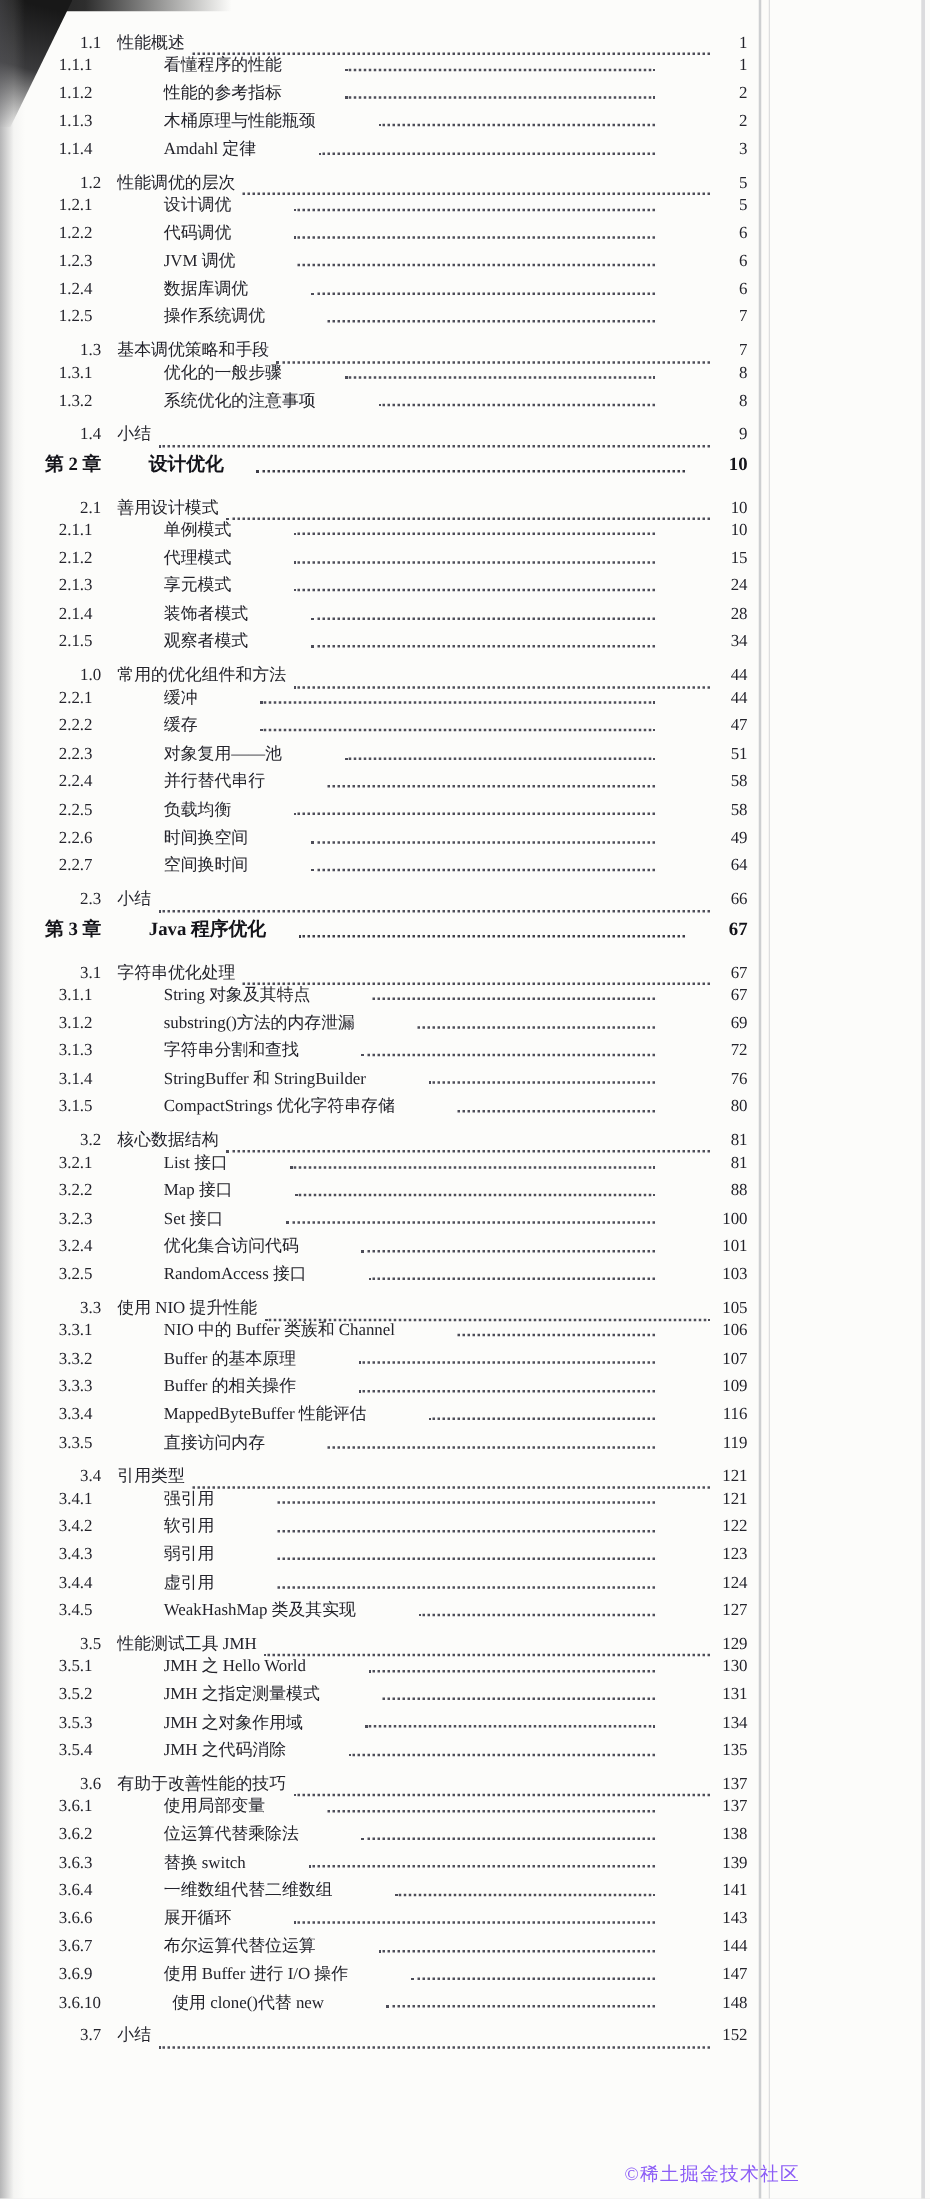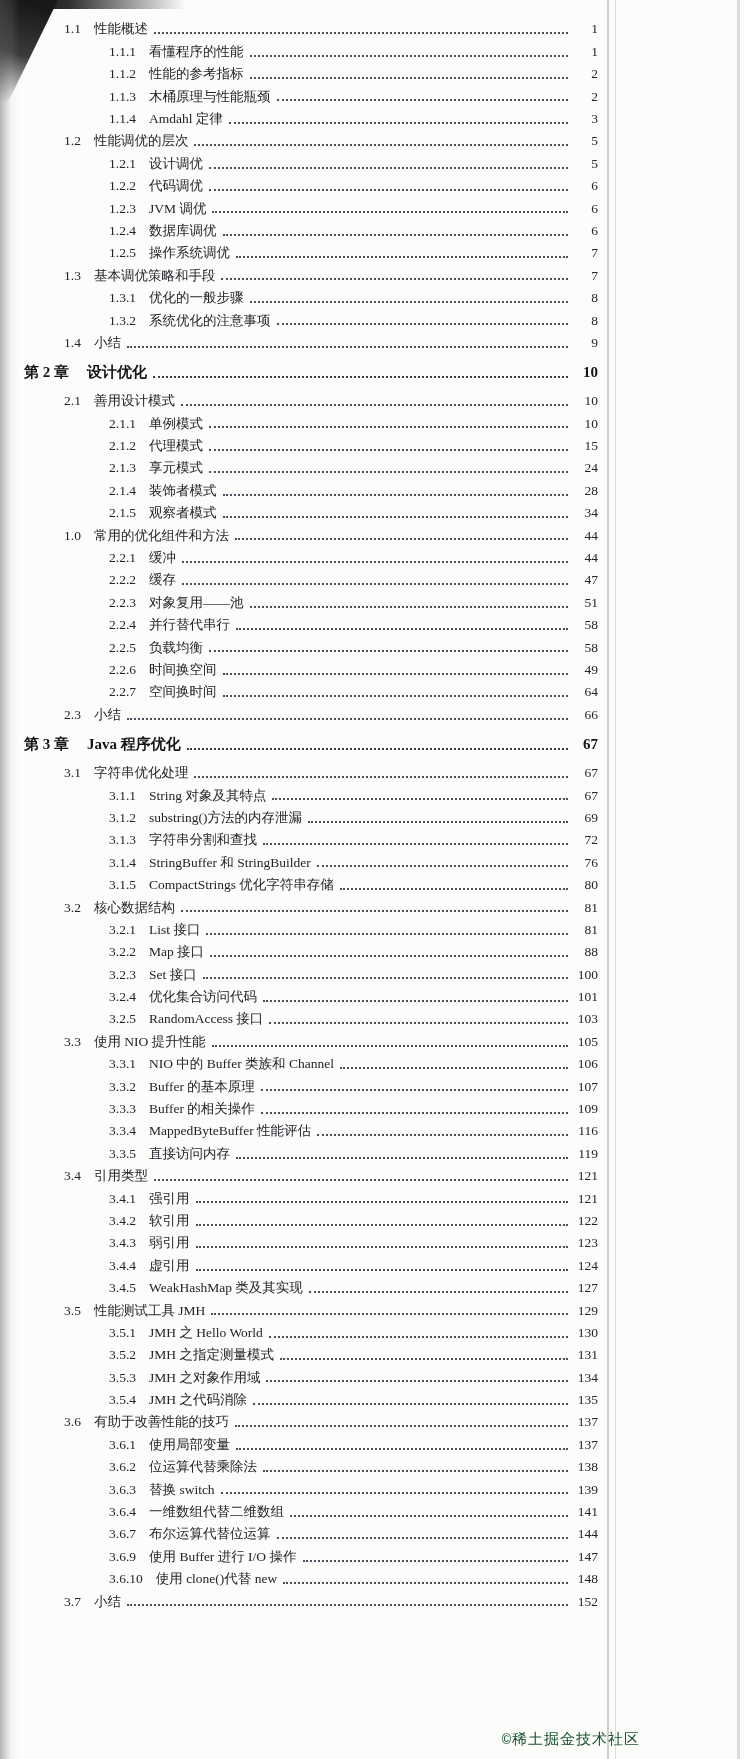--- a/index.html
+++ b/index.html
@@ -54,7 +54,7 @@
     color: #14141a;
     padding-left: 24px;
   }
-  .row.s1 { padding-left: 64px; }
+  .row.s1 { padding-left: 64px; align-items: flex-end; }
   .row.s2 { padding-left: 109px; }
   .num { margin-right: 13px; }
   .ch .num { margin-right: 18px; }

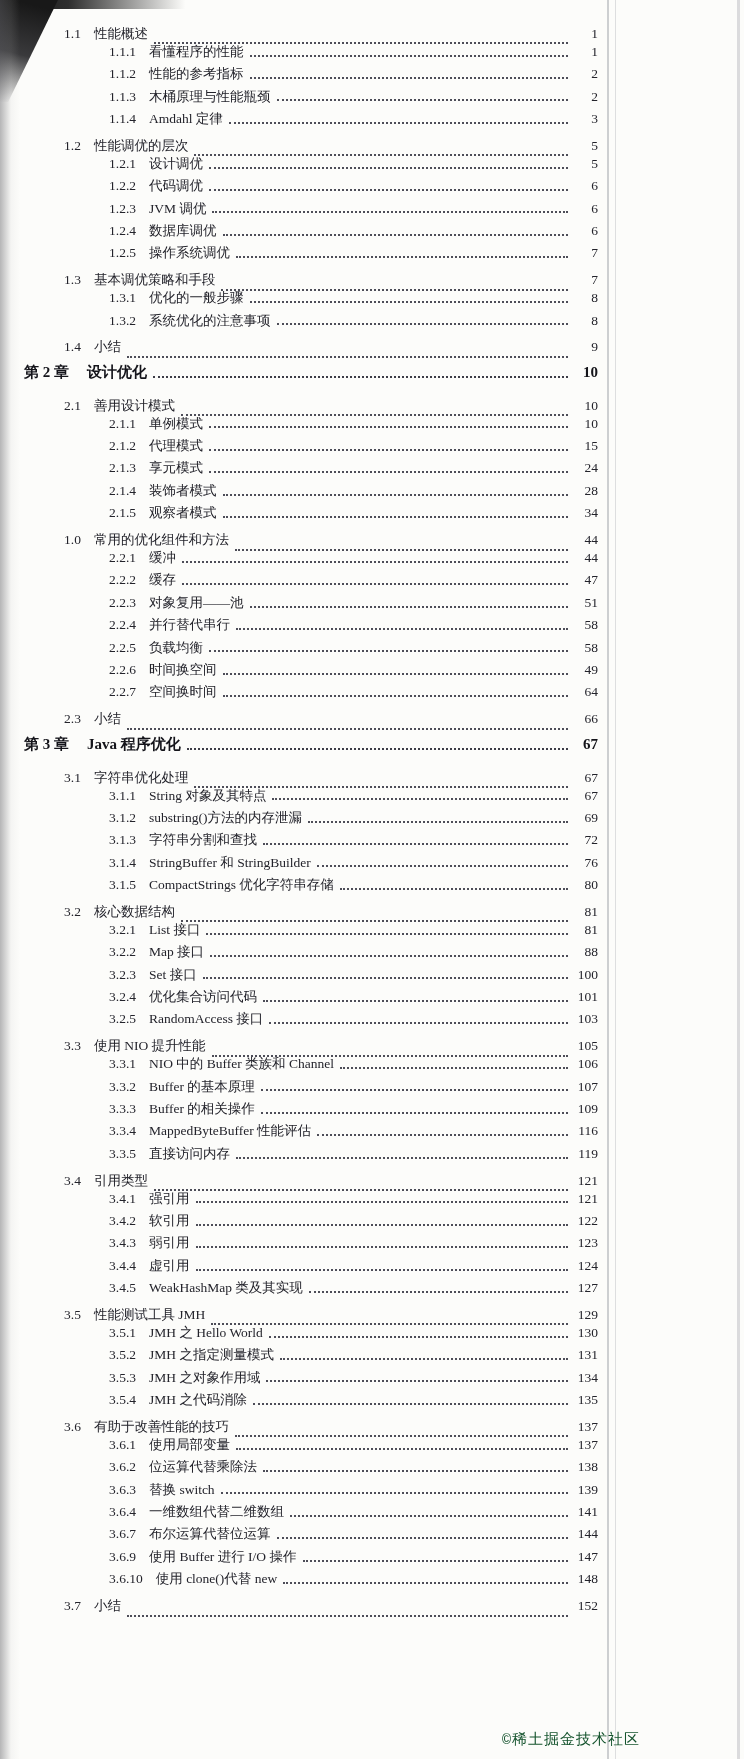--- a/index.html
+++ b/index.html
@@ -55,7 +55,7 @@
     padding-left: 24px;
   }
   .row.s1 { padding-left: 64px; align-items: flex-end; }
-  .row.s2 { padding-left: 109px; }
+  .row.s2 { padding-left: 47px; gap: 44px; }
   .num { margin-right: 13px; }
   .ch .num { margin-right: 18px; }
   .leader {

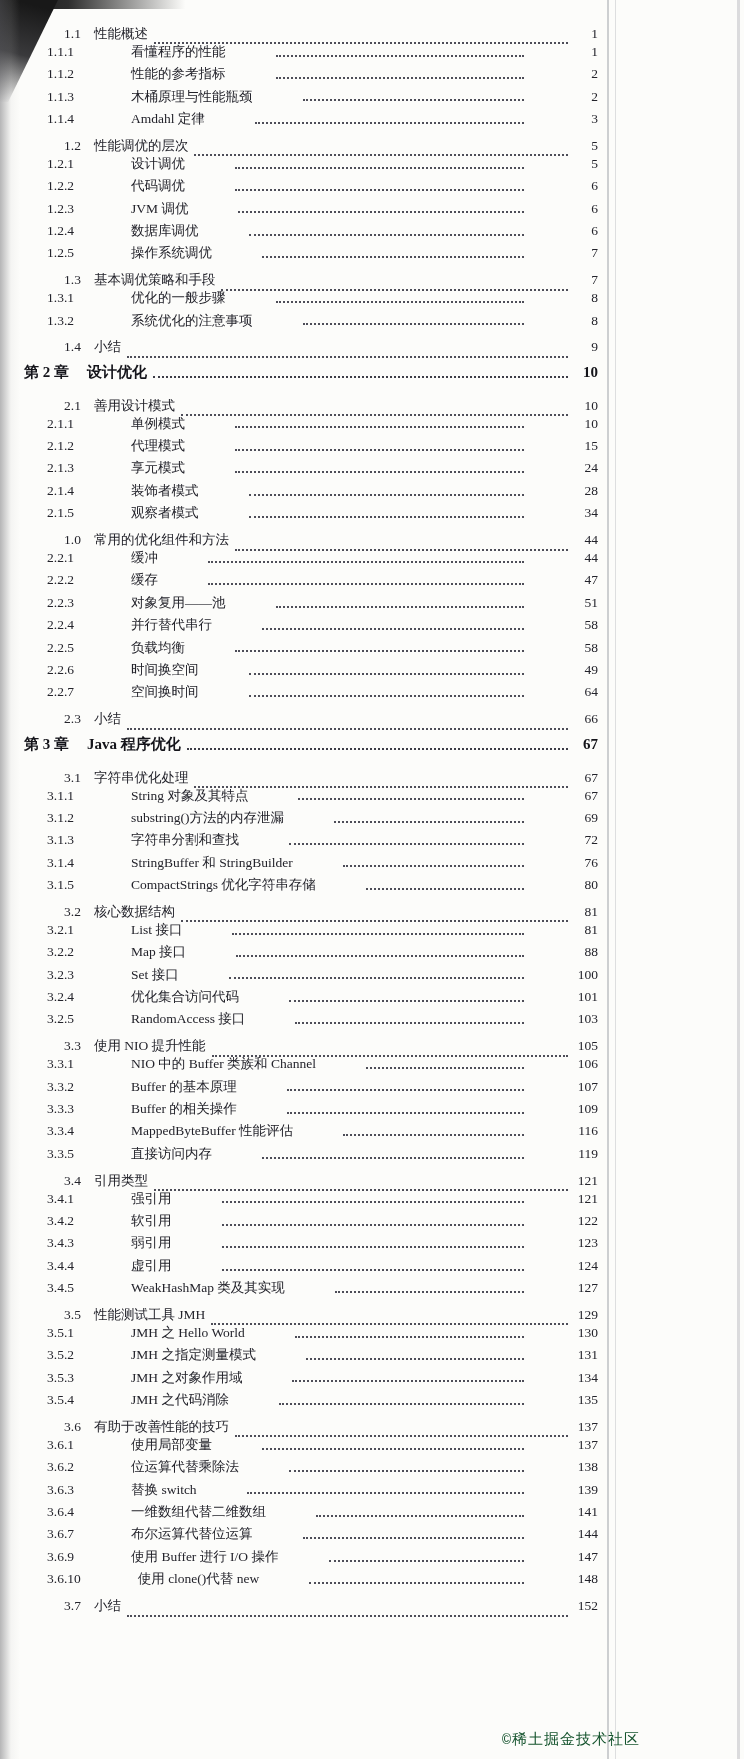--- a/index.html
+++ b/index.html
@@ -52,7 +52,8 @@
     font-size: 15px;
     font-weight: bold;
     color: #14141a;
-    padding-left: 24px;
+    padding-left: 36px;
+    gap: 20px;
   }
   .row.s1 { padding-left: 64px; align-items: flex-end; }
   .row.s2 { padding-left: 47px; gap: 44px; }

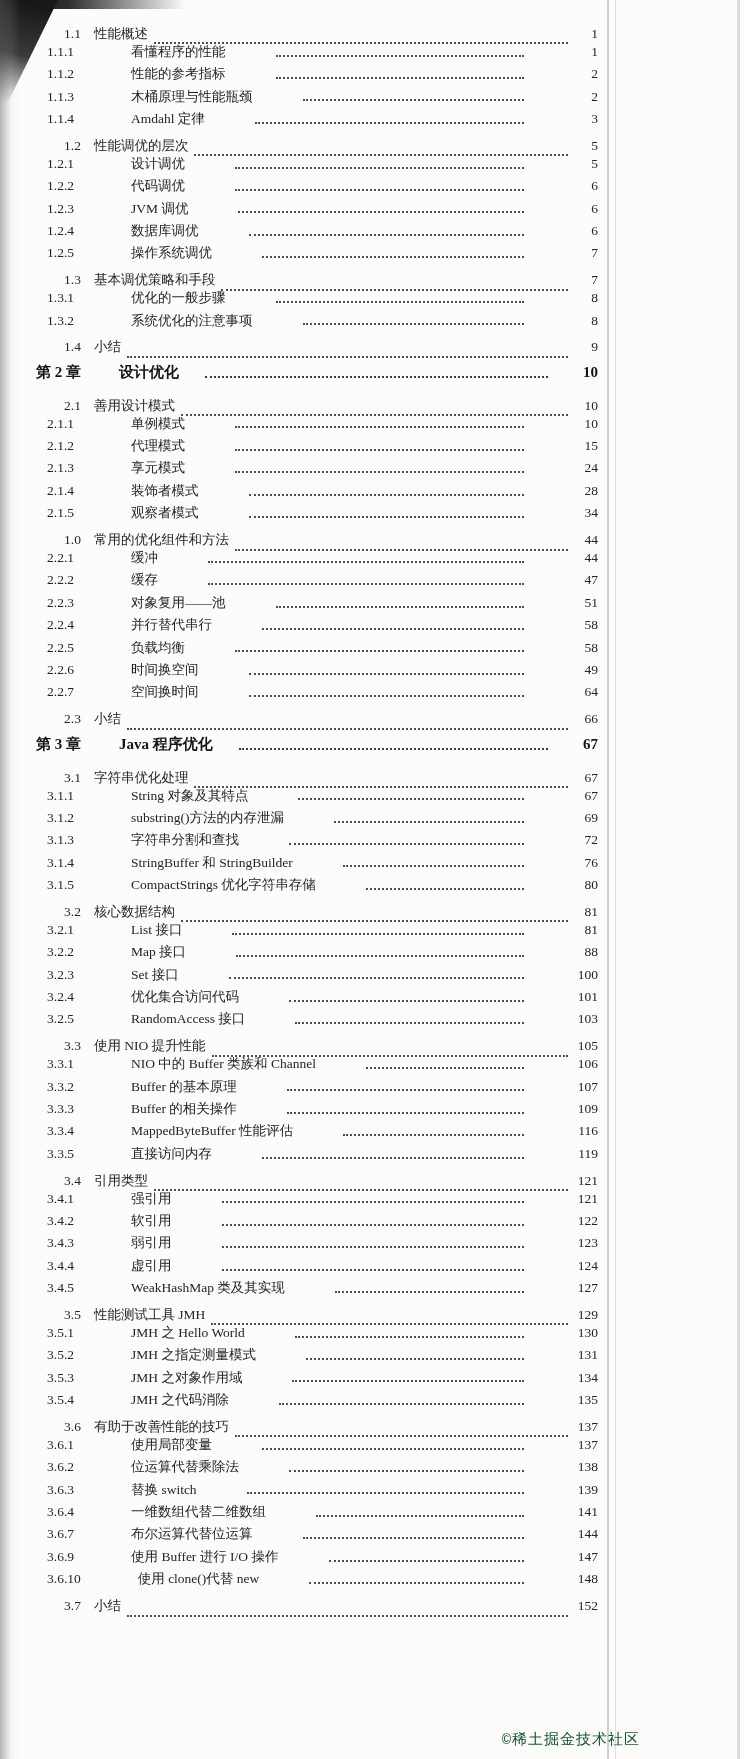--- a/index.html
+++ b/index.html
@@ -554,6 +554,12 @@
     </div>
 
 
+    <div class="row s2">
+      <span class="num">3.6.6</span>
+      <span class="title">展开循环</span>
+      <span class="leader"></span>
+      <span class="pg">143</span>
+    </div>
 
     <div class="row s2">
       <span class="num">3.6.7</span>

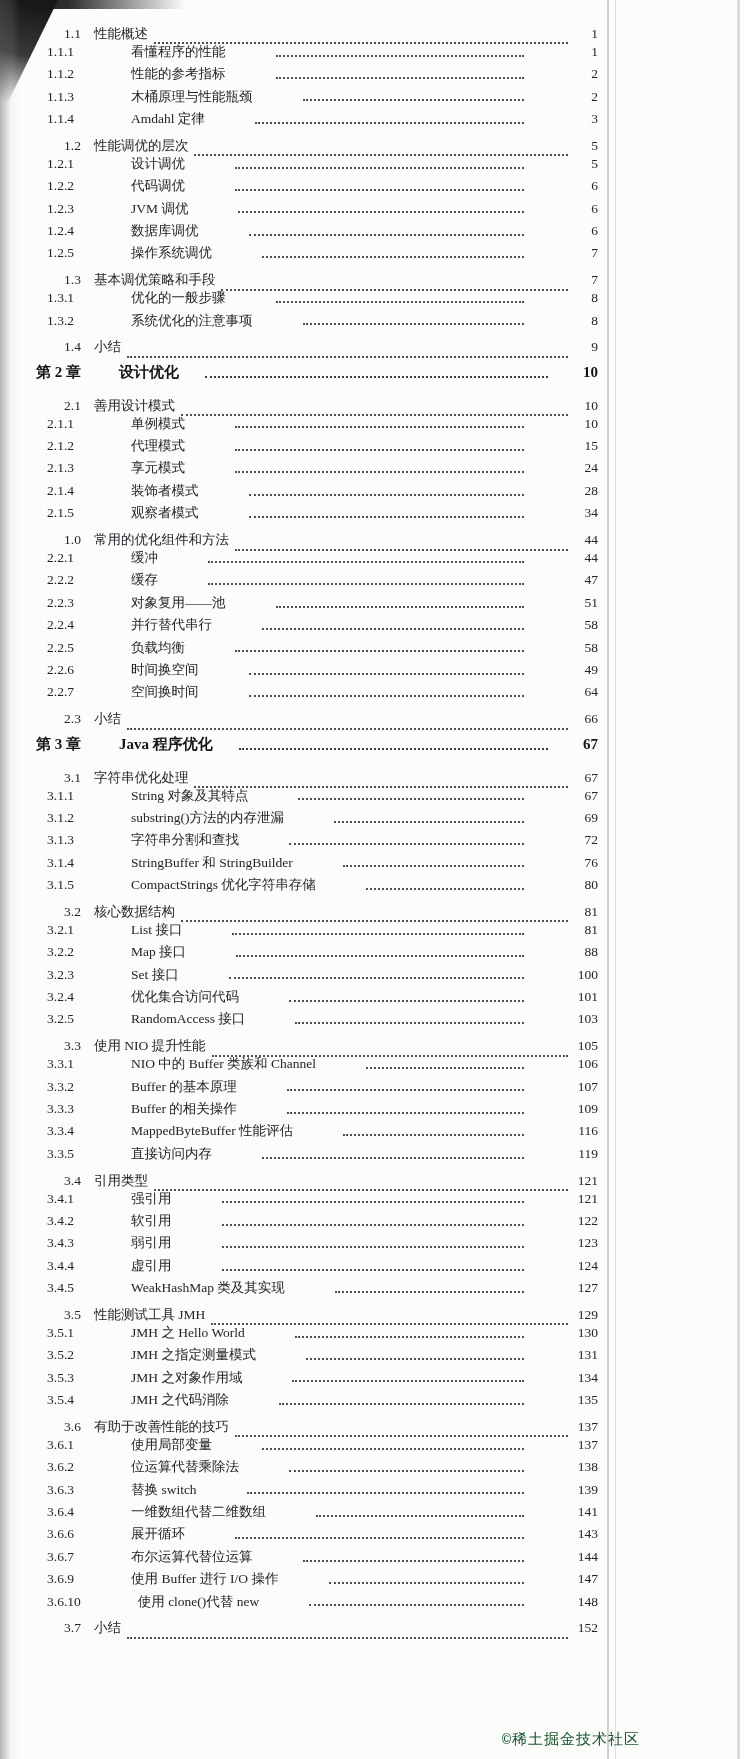--- a/index.html
+++ b/index.html
@@ -74,9 +74,9 @@
     right: 104px;
     bottom: 10px;
     font-size: 15px;
-    color: #14532d;
+    color: #8b5cf6;
     letter-spacing: 1px;
-    font-family: Liberation Mono, monospace;
+    font-family: Liberation Serif, serif;
     margin-left: 44px;
   }
 </style>

